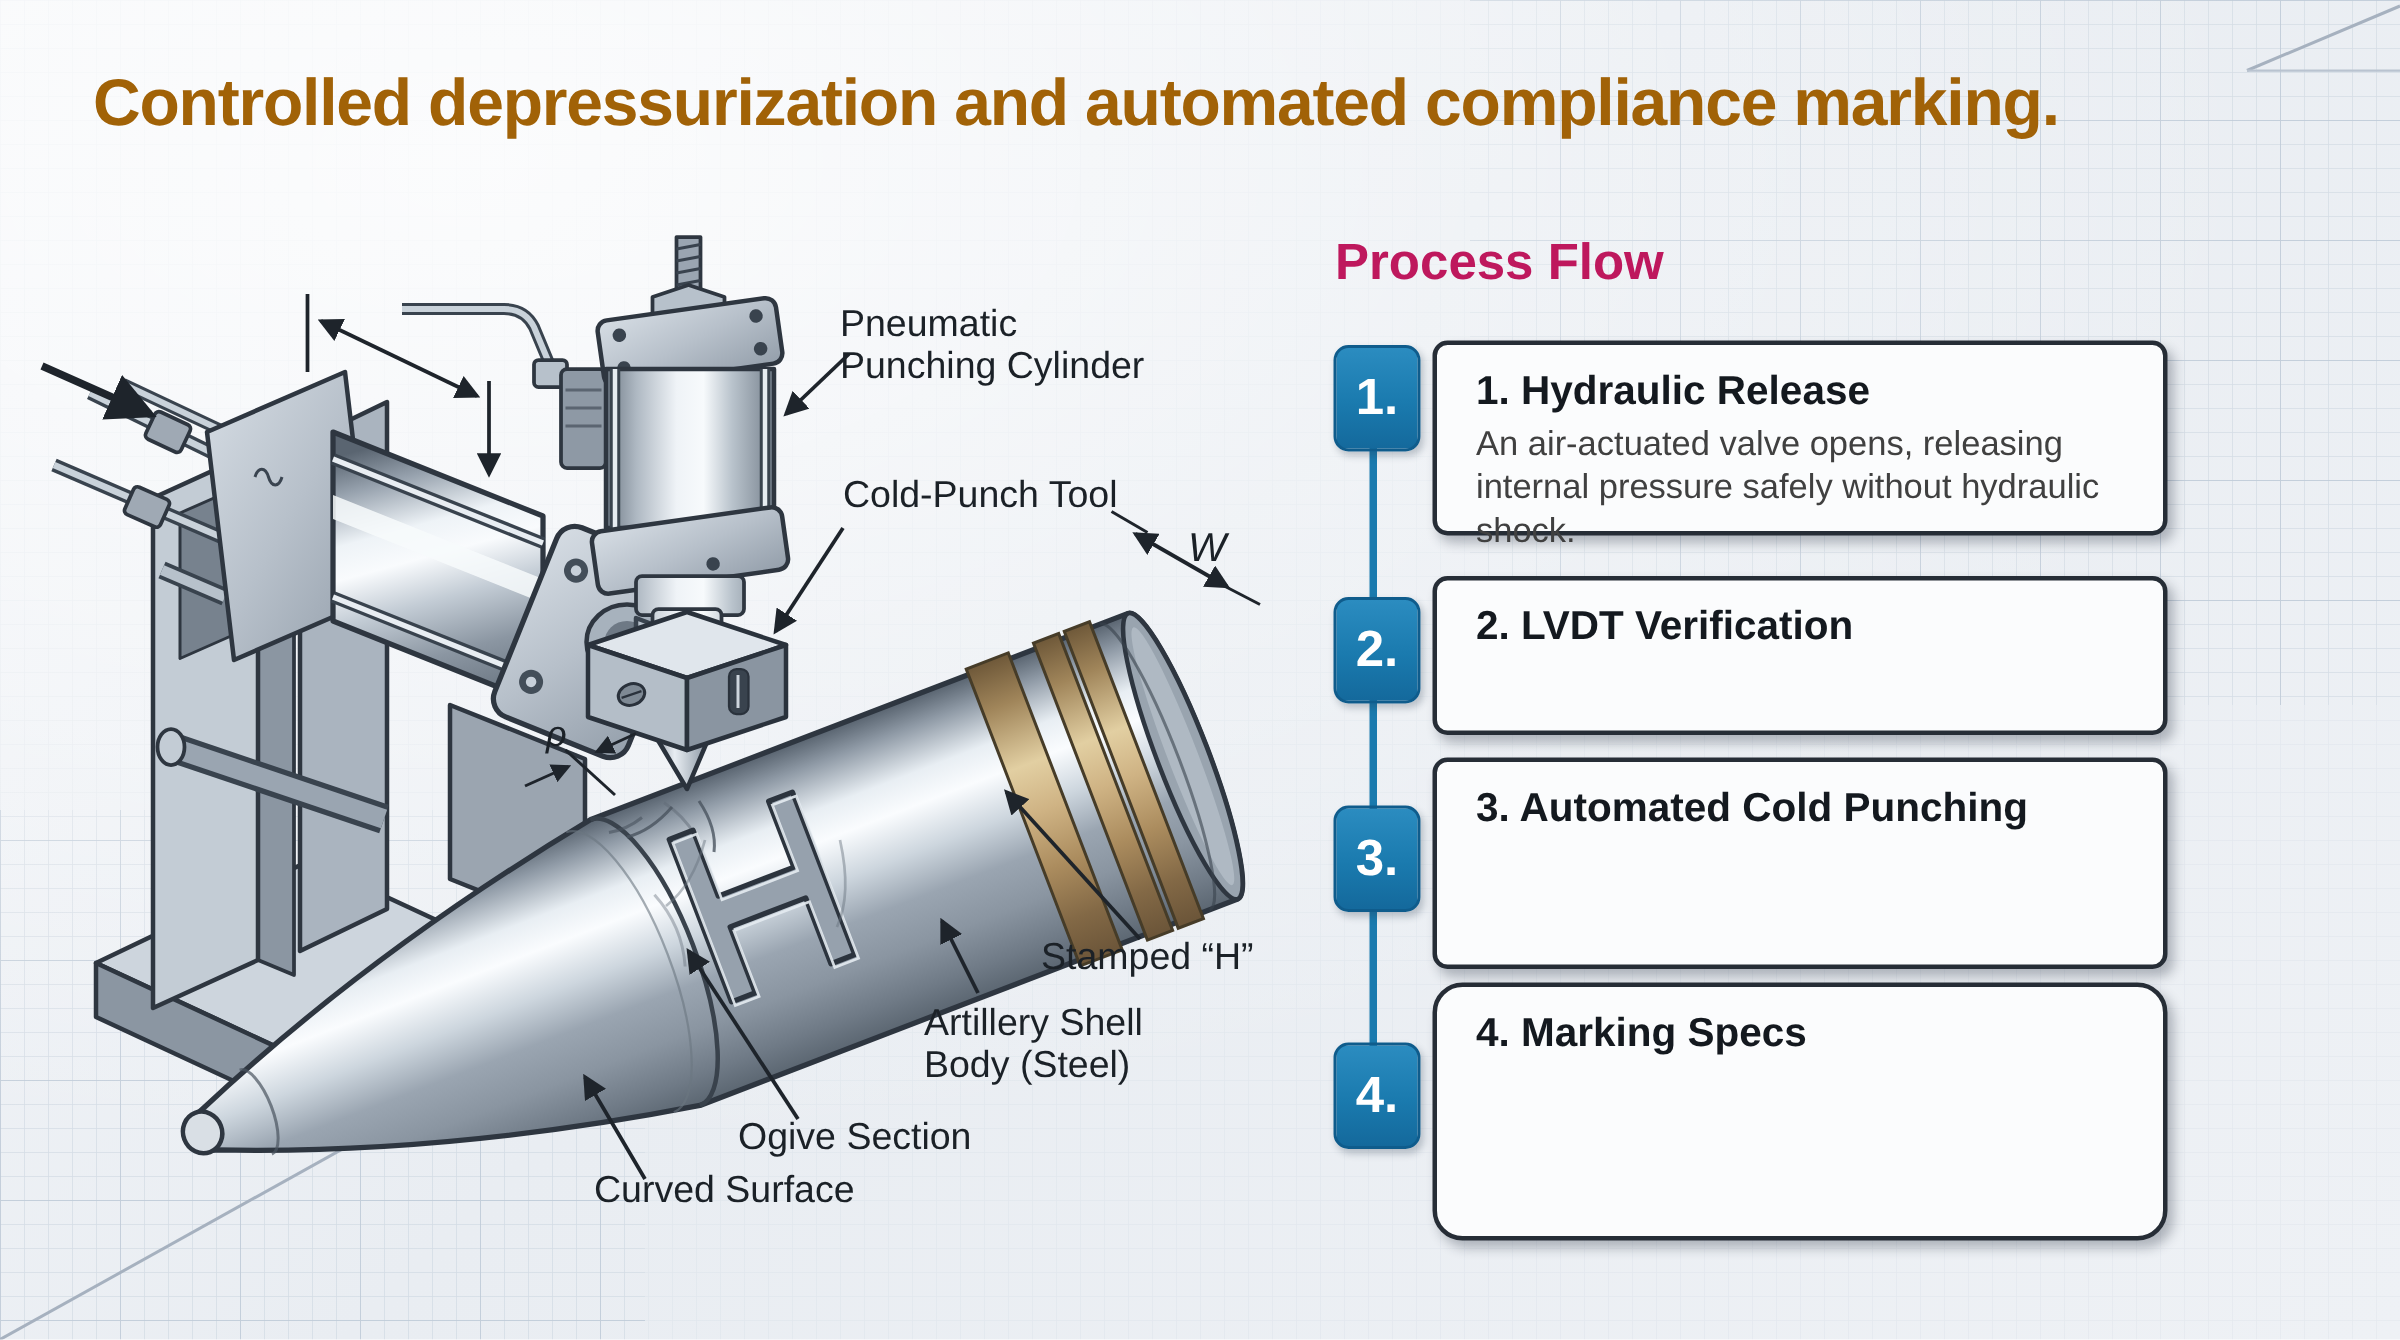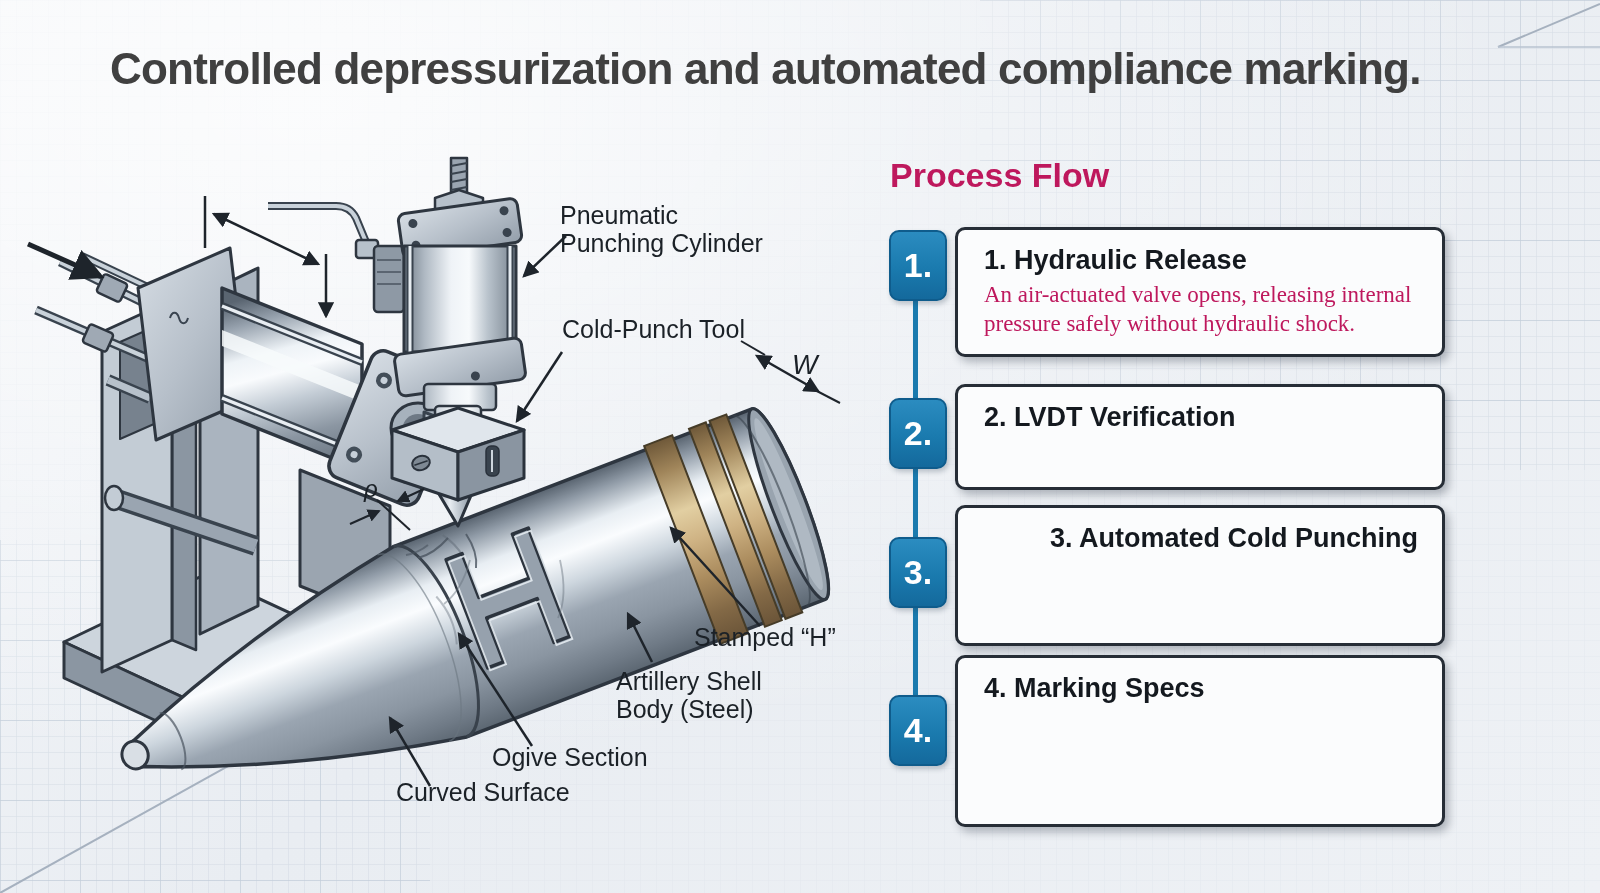--- a/index.html
+++ b/index.html
@@ -9,7 +9,7 @@
   .stage{position:absolute;inset:0;width:1600px;height:893px;}
   svg.scene{position:absolute;left:0;top:0;}
   .page-title{position:absolute;left:62px;top:44px;width:1480px;
-      font-size:44px;font-weight:bold;letter-spacing:-0.8px;color:#404040;margin-left:48px;}
+      font-size:44px;font-weight:bold;letter-spacing:-0.8px;color:#a16207;}
   .pf-heading{position:absolute;left:890px;top:156px;font-size:34px;font-weight:bold;color:#be185d;}
   .pf-connector{position:absolute;left:913px;top:280px;width:5px;height:430px;background:#1a7aae;border-radius:3px;}
   .badge{position:absolute;left:889px;width:58px;height:71px;border-radius:10px;

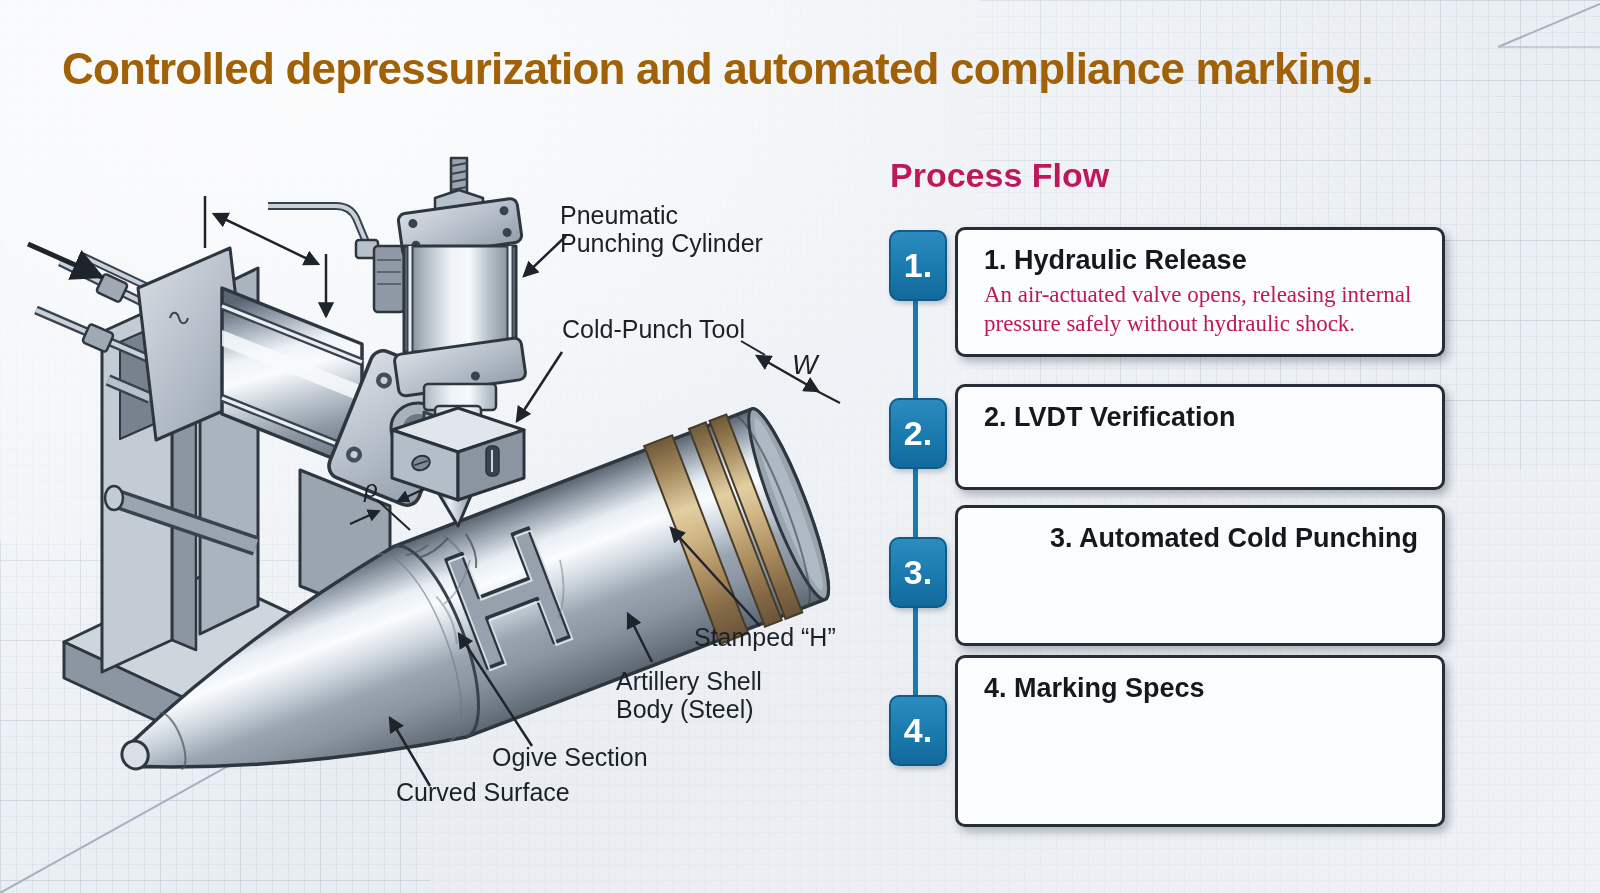--- a/index.html
+++ b/index.html
@@ -21,7 +21,7 @@
       border:3px solid #262d36;border-radius:10px;box-sizing:border-box;
       padding:13px 24px 0 26px;box-shadow:4px 5px 8px rgba(30,40,55,.30);}
   .step-title{font-size:27px;font-weight:bold;color:#14191f;margin:2px 0 5px 0;}
-  .step-body{font-size:23px;color:#be185d;line-height:1.26;font-family:Liberation Serif, serif;}
+  .step-body{font-size:23px;color:#404040;line-height:1.26;}
 </style>
 </head>
 <body>

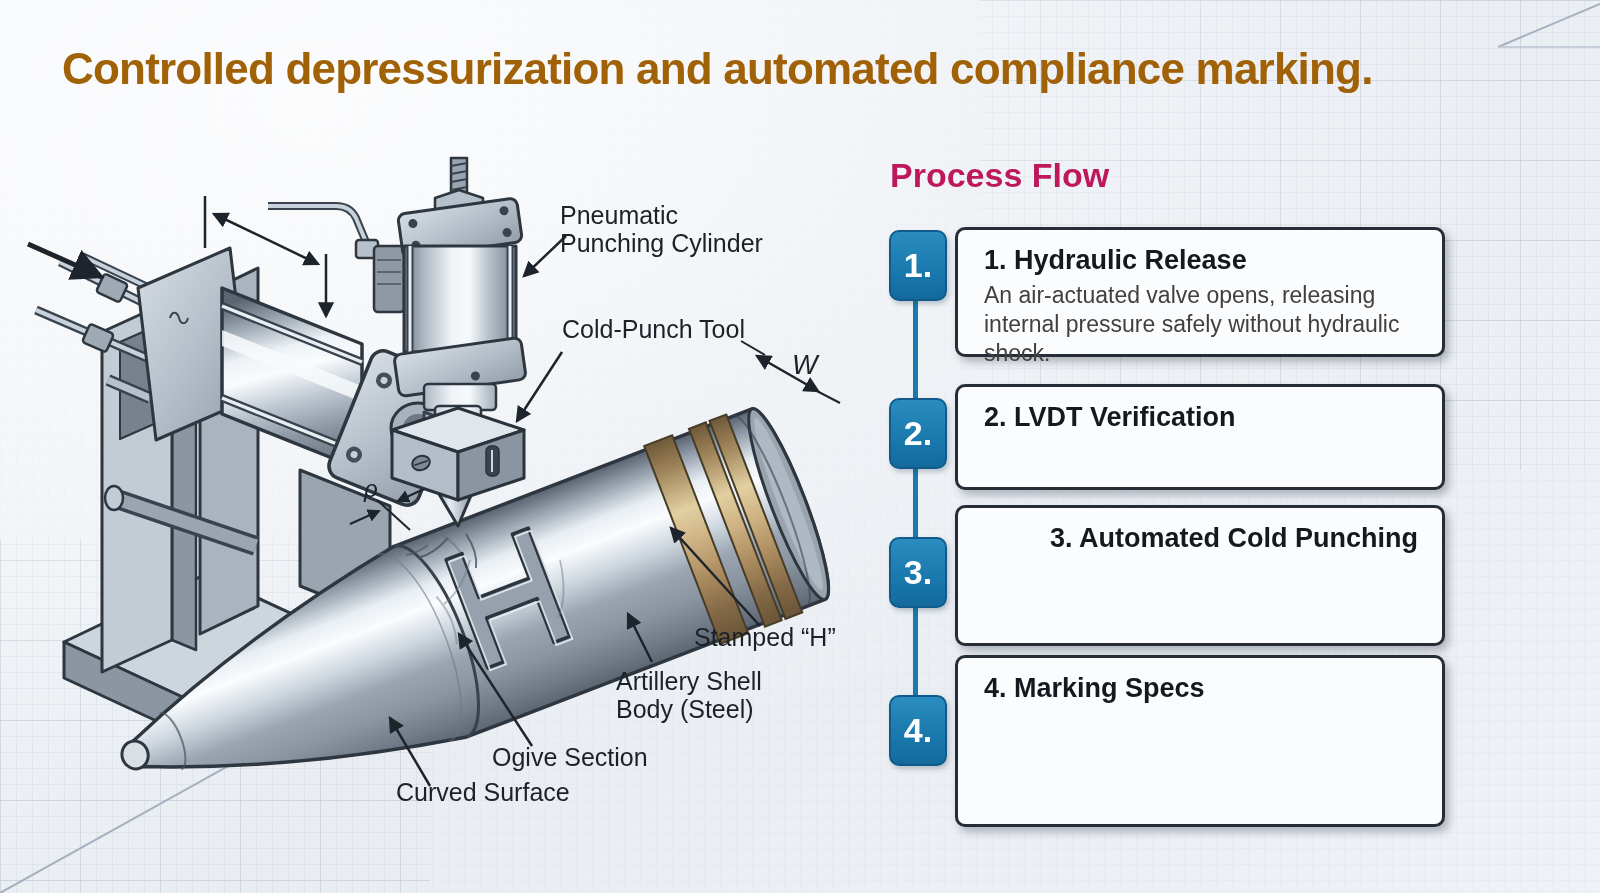--- a/index.html
+++ b/index.html
@@ -286,7 +286,7 @@
   <div class="step-box" style="top:384px;height:106px;">
     <div class="step-title">2. LVDT Verification</div>
   </div>
-  <div class="step-box" style="top:505px;height:141px;text-align:right;">
+  <div class="step-box" style="top:505px;height:141px;">
     <div class="step-title">3. Automated Cold Punching</div>
   </div>
   <div class="step-box" style="top:655px;height:172px;">

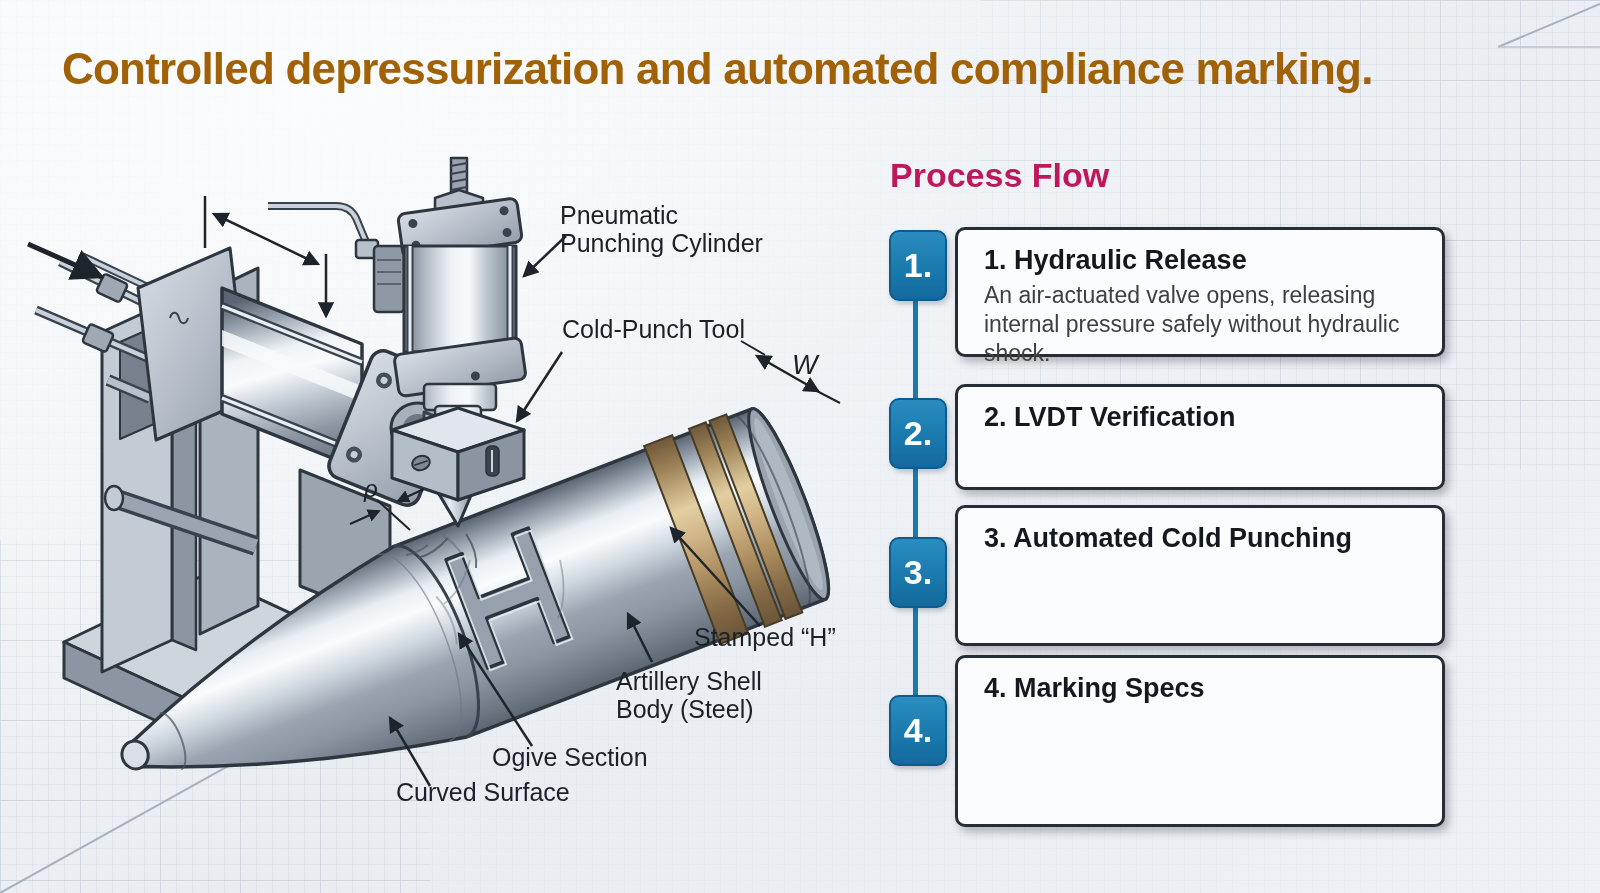--- a/index.html
+++ b/index.html
@@ -289,7 +289,7 @@
   <div class="step-box" style="top:505px;height:141px;">
     <div class="step-title">3. Automated Cold Punching</div>
   </div>
-  <div class="step-box" style="top:655px;height:172px;">
+  <div class="step-box" style="top:655px;height:172px;border-radius:20px;">
     <div class="step-title">4. Marking Specs</div>
   </div>
 </div>

